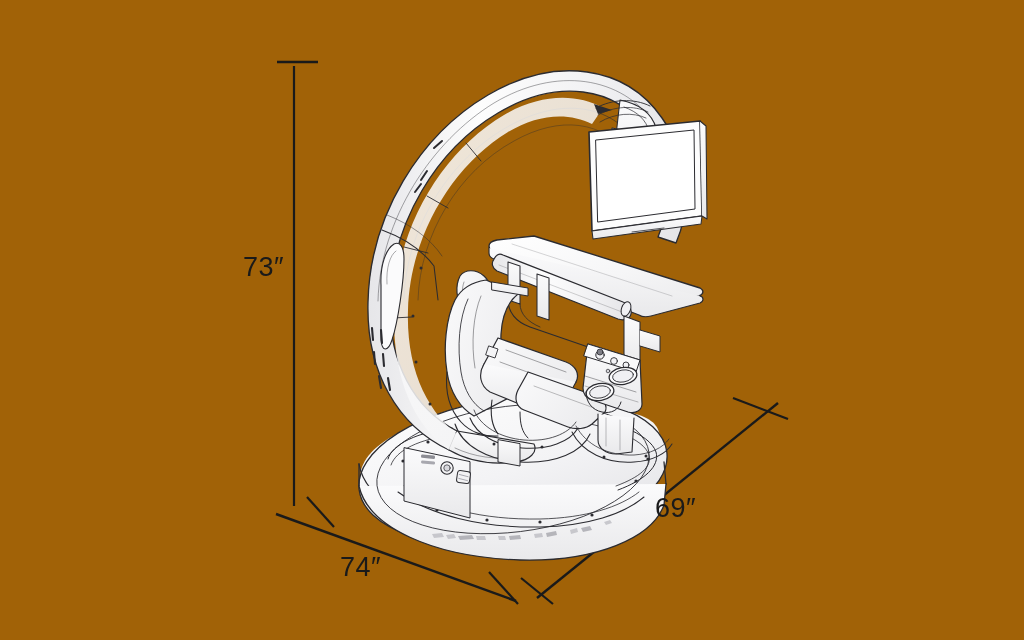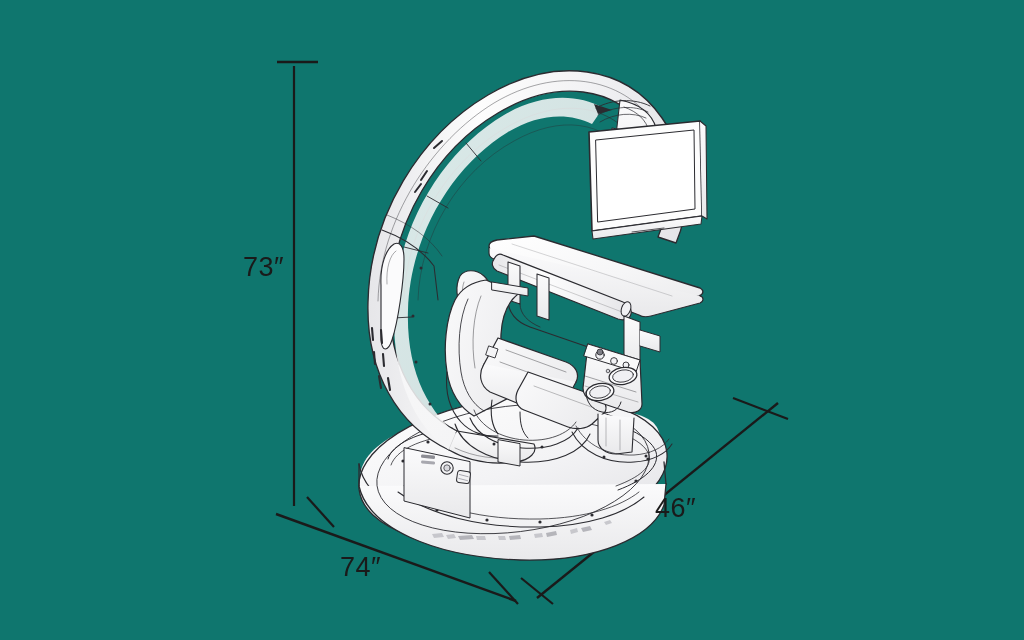--- a/index.html
+++ b/index.html
@@ -14,7 +14,7 @@
     position: relative;
     width: 1024px;
     height: 640px;
-    background: #0f766e;
+    background: #a16207;
     overflow: hidden;
   }
   #artboard {

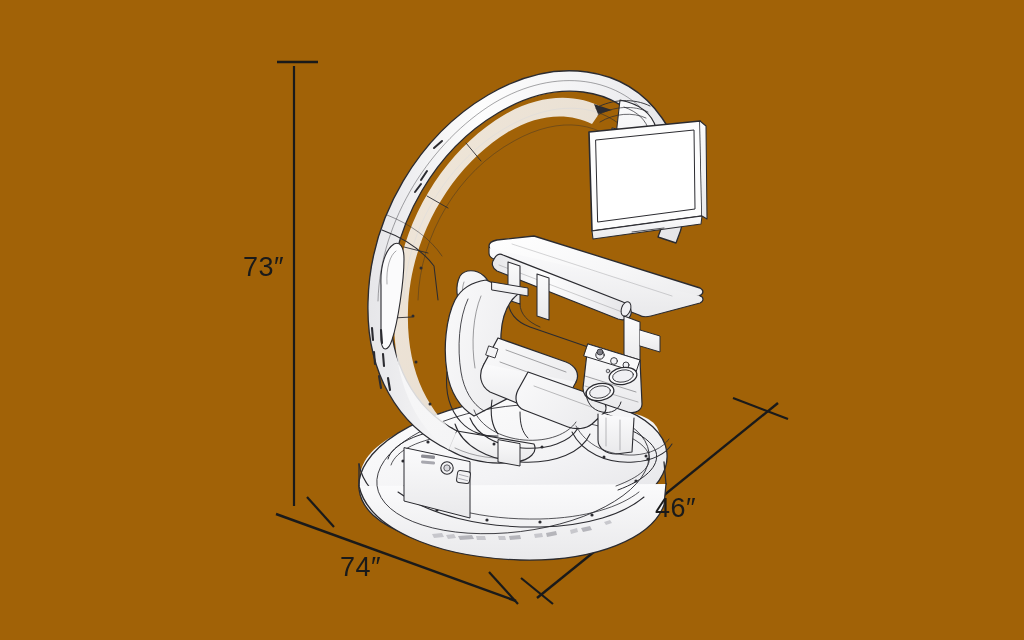--- a/index.html
+++ b/index.html
@@ -412,7 +412,7 @@
 
   <div class="dim-label" id="label-depth">74″</div>
 
-  <div class="dim-label" id="label-width">46″</div>
+  <div class="dim-label" id="label-width">69″</div>
 
 </div>
 

